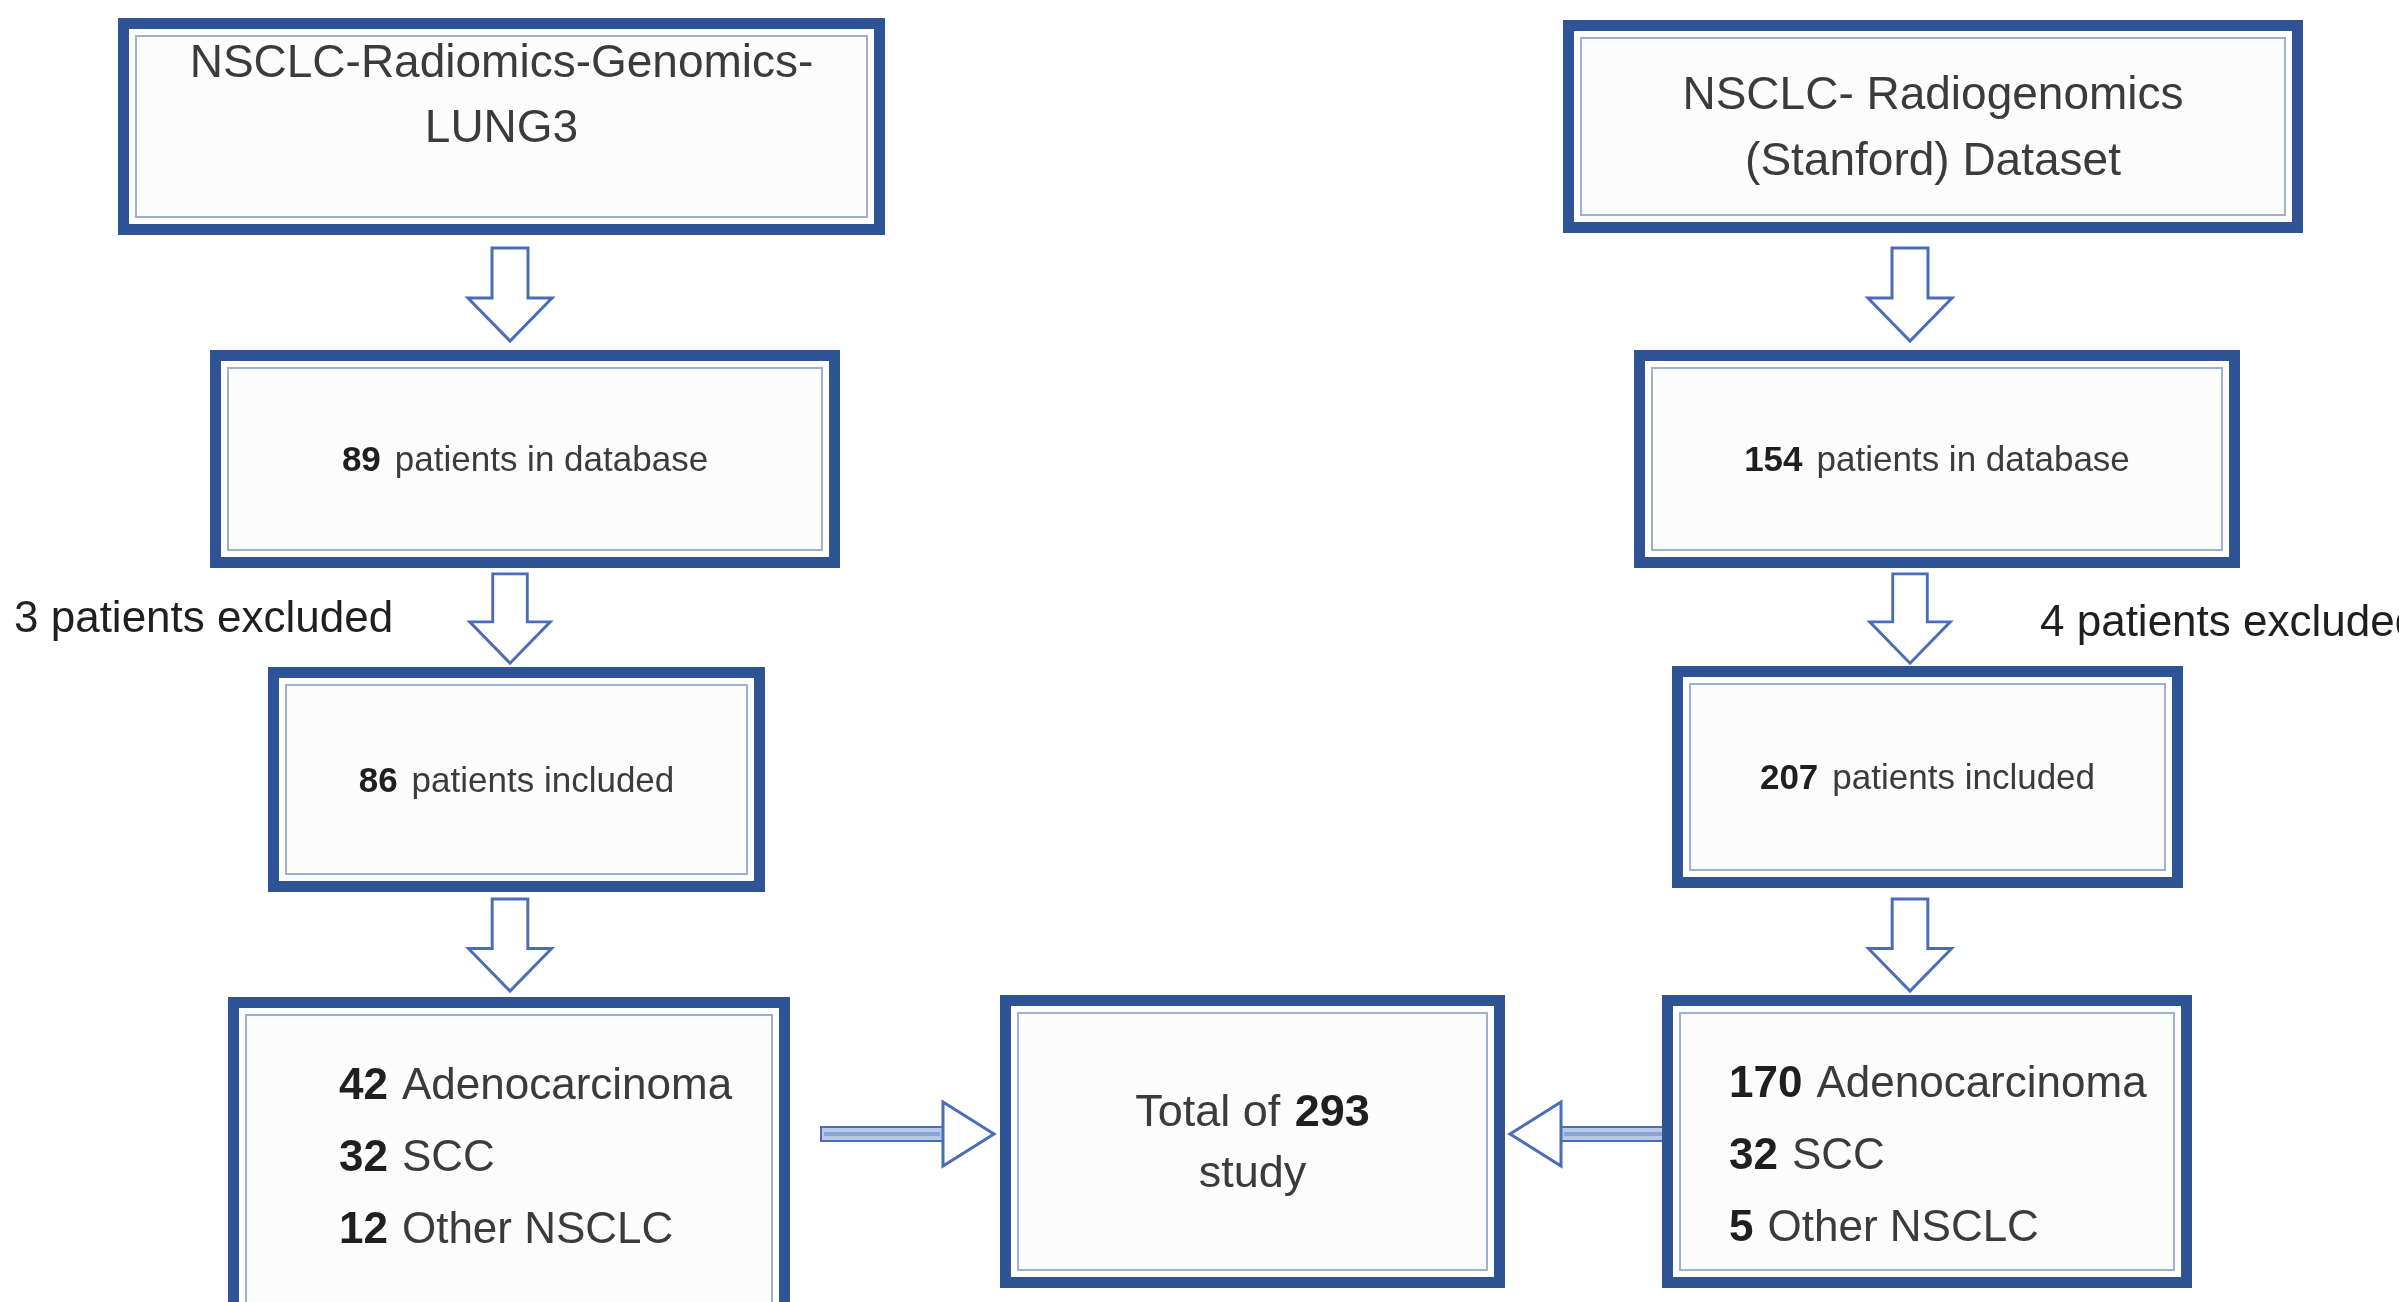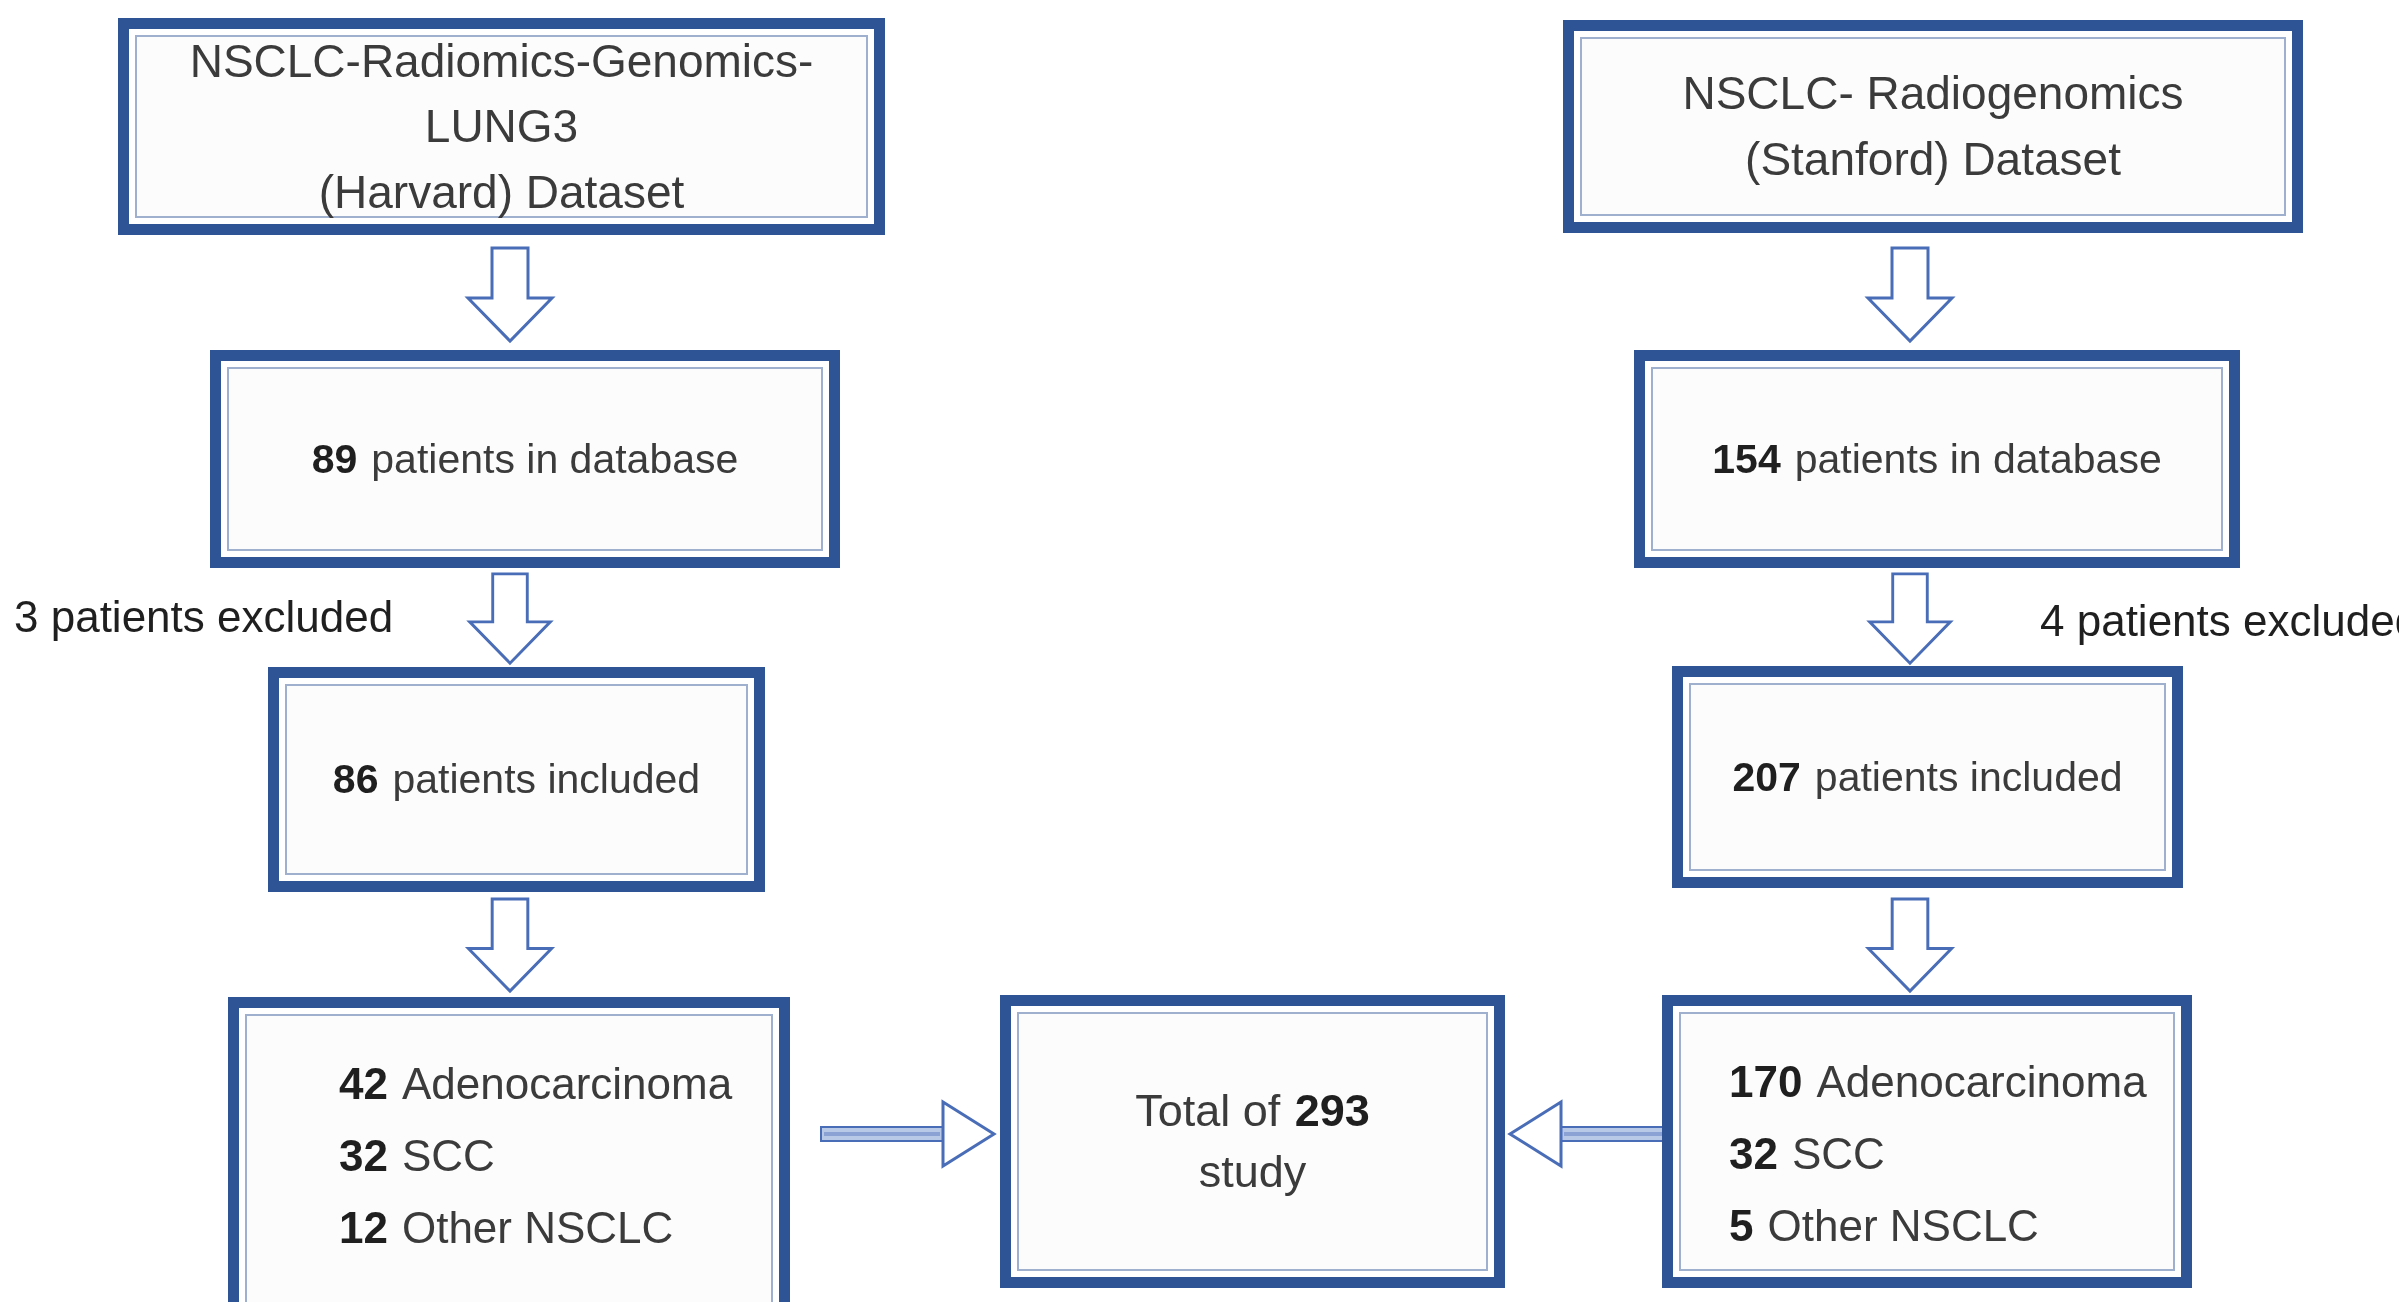--- a/index.html
+++ b/index.html
@@ -68,7 +68,6 @@
 
   <div class="node center-text" style="left:118px; top:18px; width:767px; height:217px;justify-content:space-between;">
     <div class="title-line">NSCLC-Radiomics-Genomics-LUNG3</div>
-    <div class="title-line">(Harvard) Dataset</div>
   </div>
 
   <svg class="arrow" style="left:462px; top:245px;" width="96" height="100" viewBox="0 0 96 100">

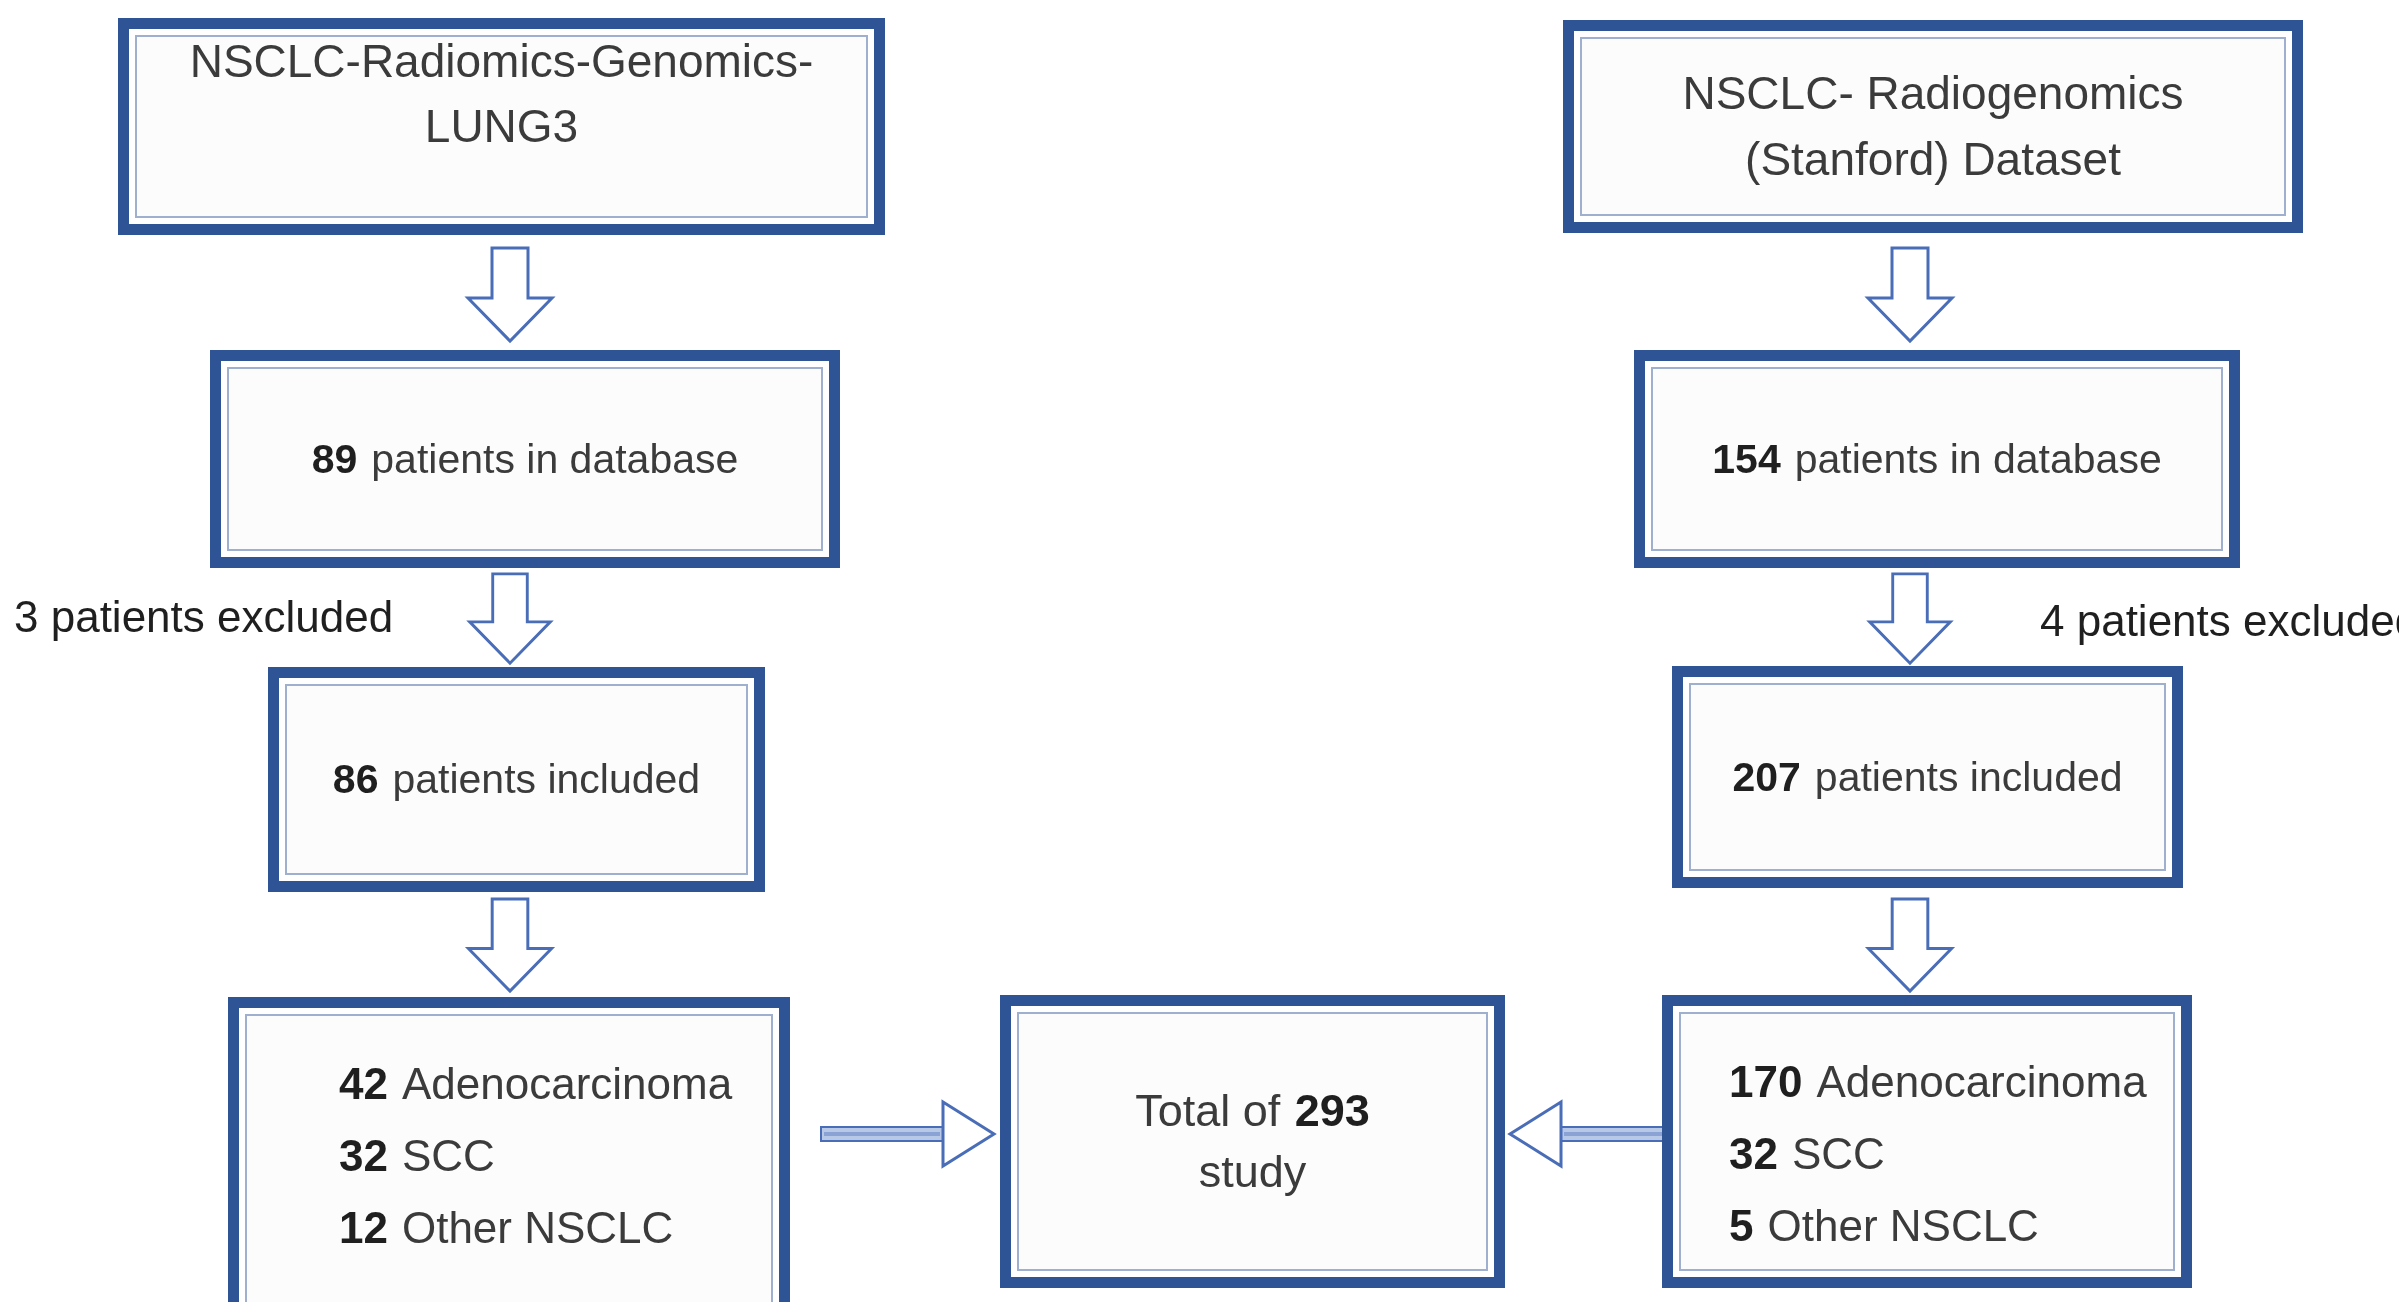--- a/index.html
+++ b/index.html
@@ -27,7 +27,7 @@
     text-align: center;
   }
   .title-line { font-size: 46px; line-height: 1.42; color: var(--text, #3b3b3b); }
-  .single-line { font-size: 41px; }
+  .single-line { font-size: 35px; }
   .b-num { font-weight: 700; color: var(--number, #1f1f1f); margin-right: 14px; }
   .histology {
     padding: 40px 0 0 56px;

